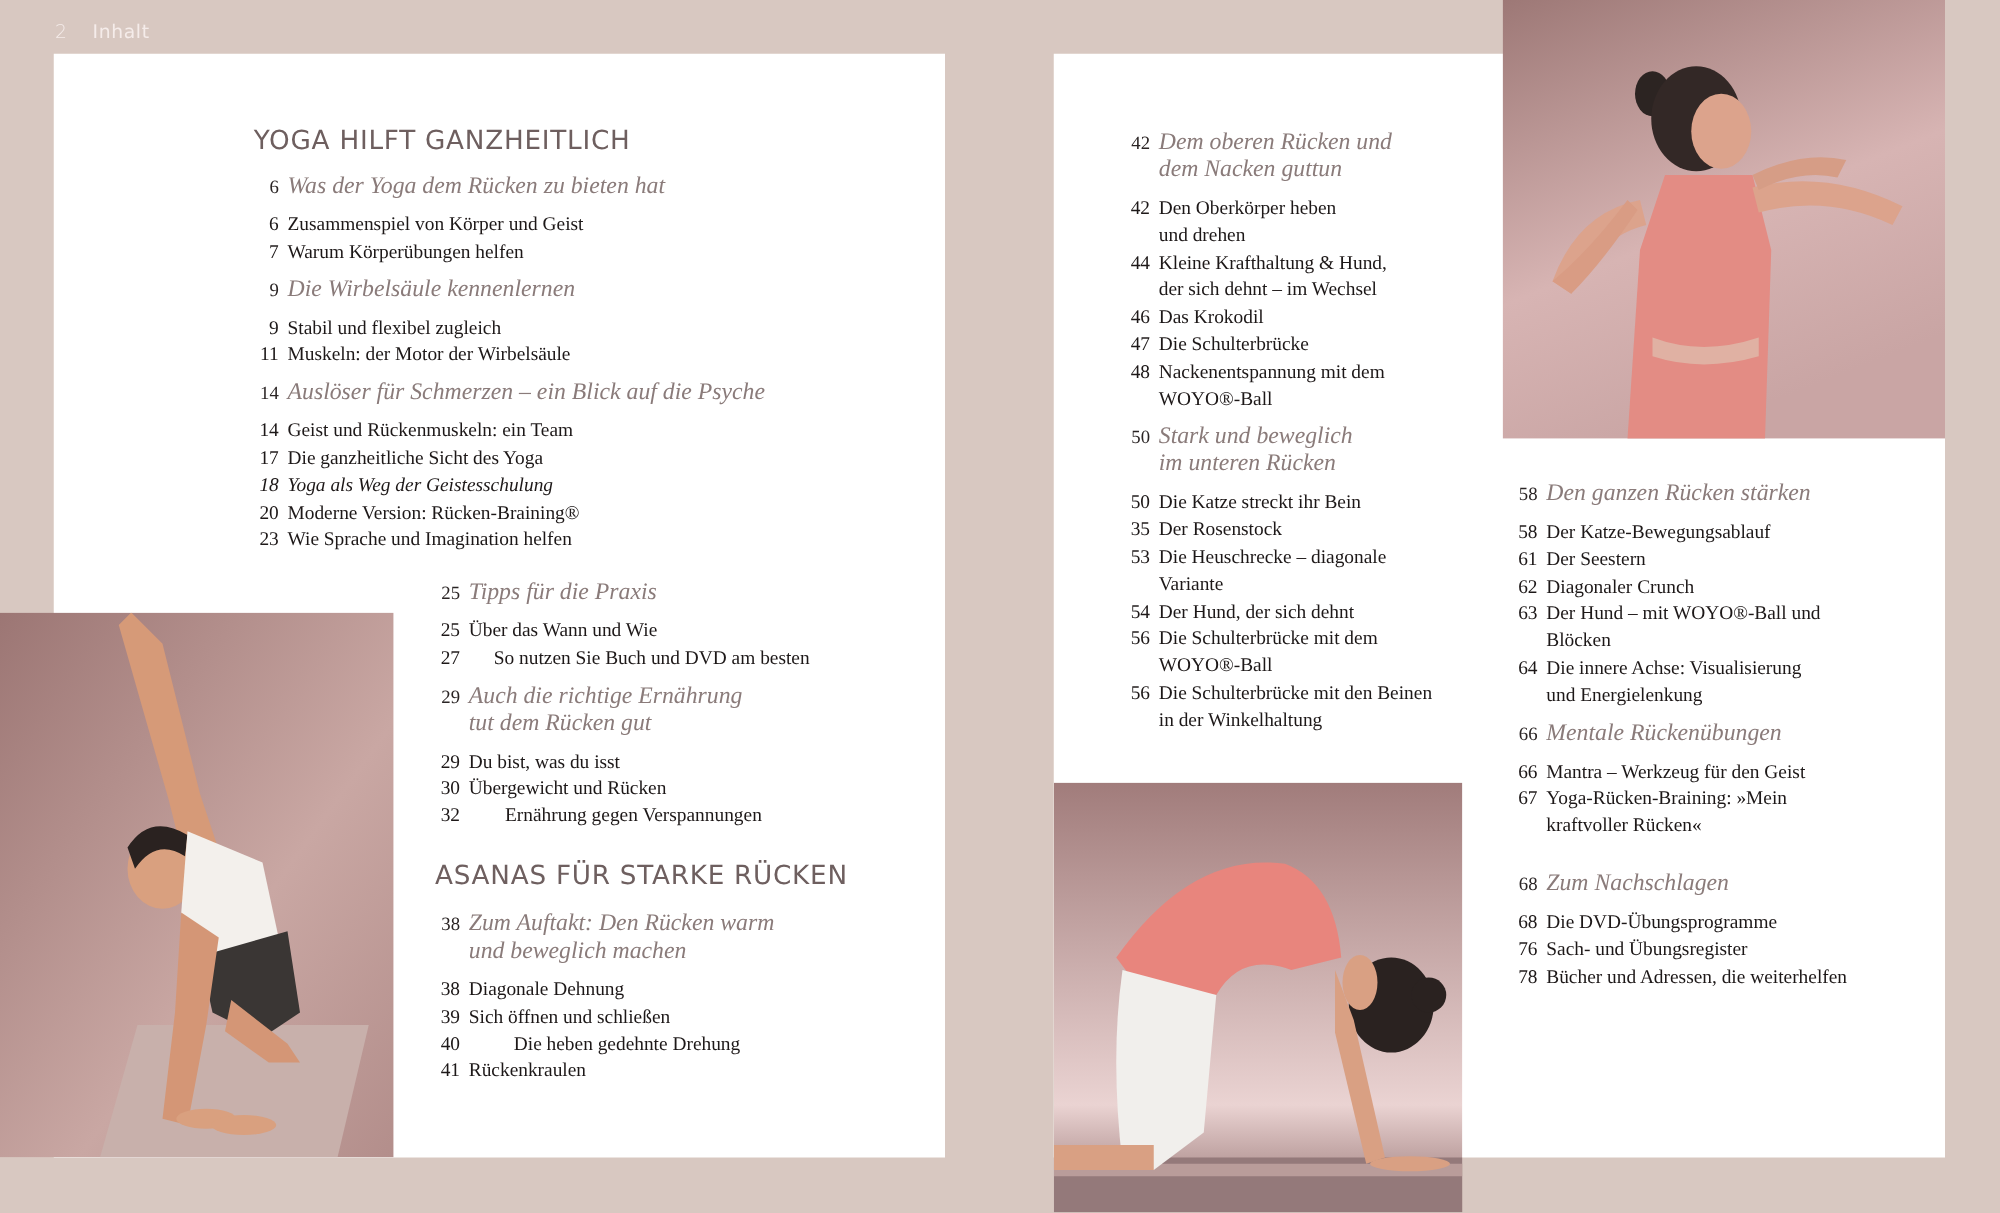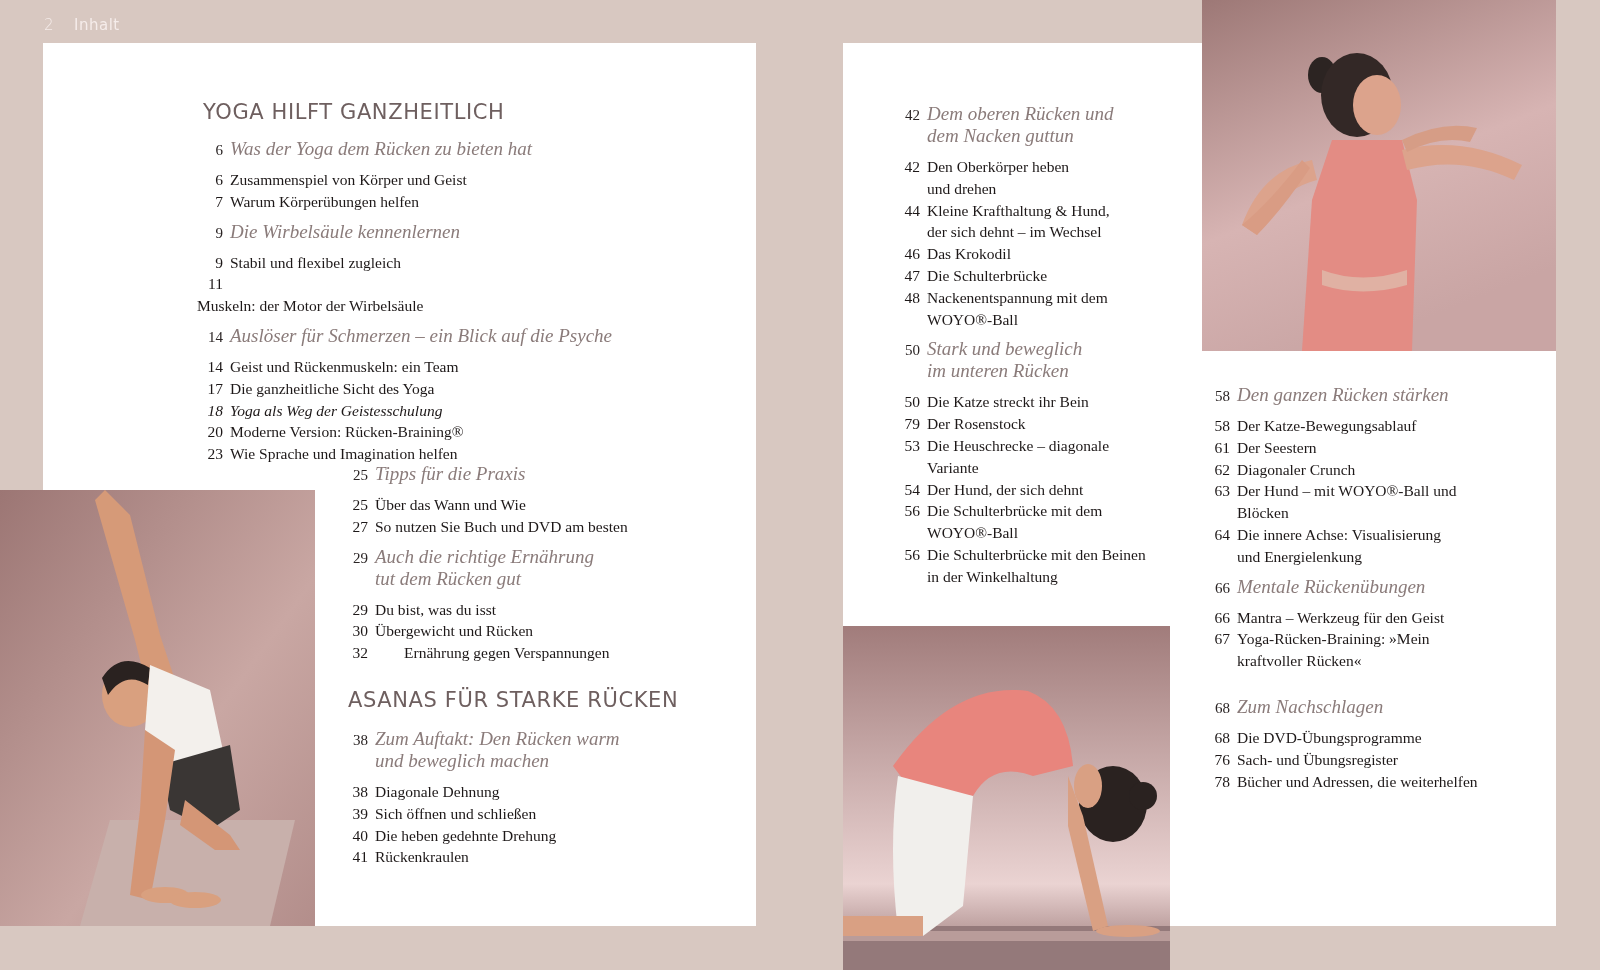--- a/index.html
+++ b/index.html
@@ -135,7 +135,7 @@
       <span class="num">9</span>
       <span class="title">Stabil und flexibel zugleich</span>
     </div>
-  <div class="entry" style="margin-left:-6px;flex-direction:column;">
+  <div class="entry" style="margin-left:-6px;">
       <span class="num">11</span>
       <span class="title">Muskeln: der Motor der Wirbelsäule</span>
     </div>

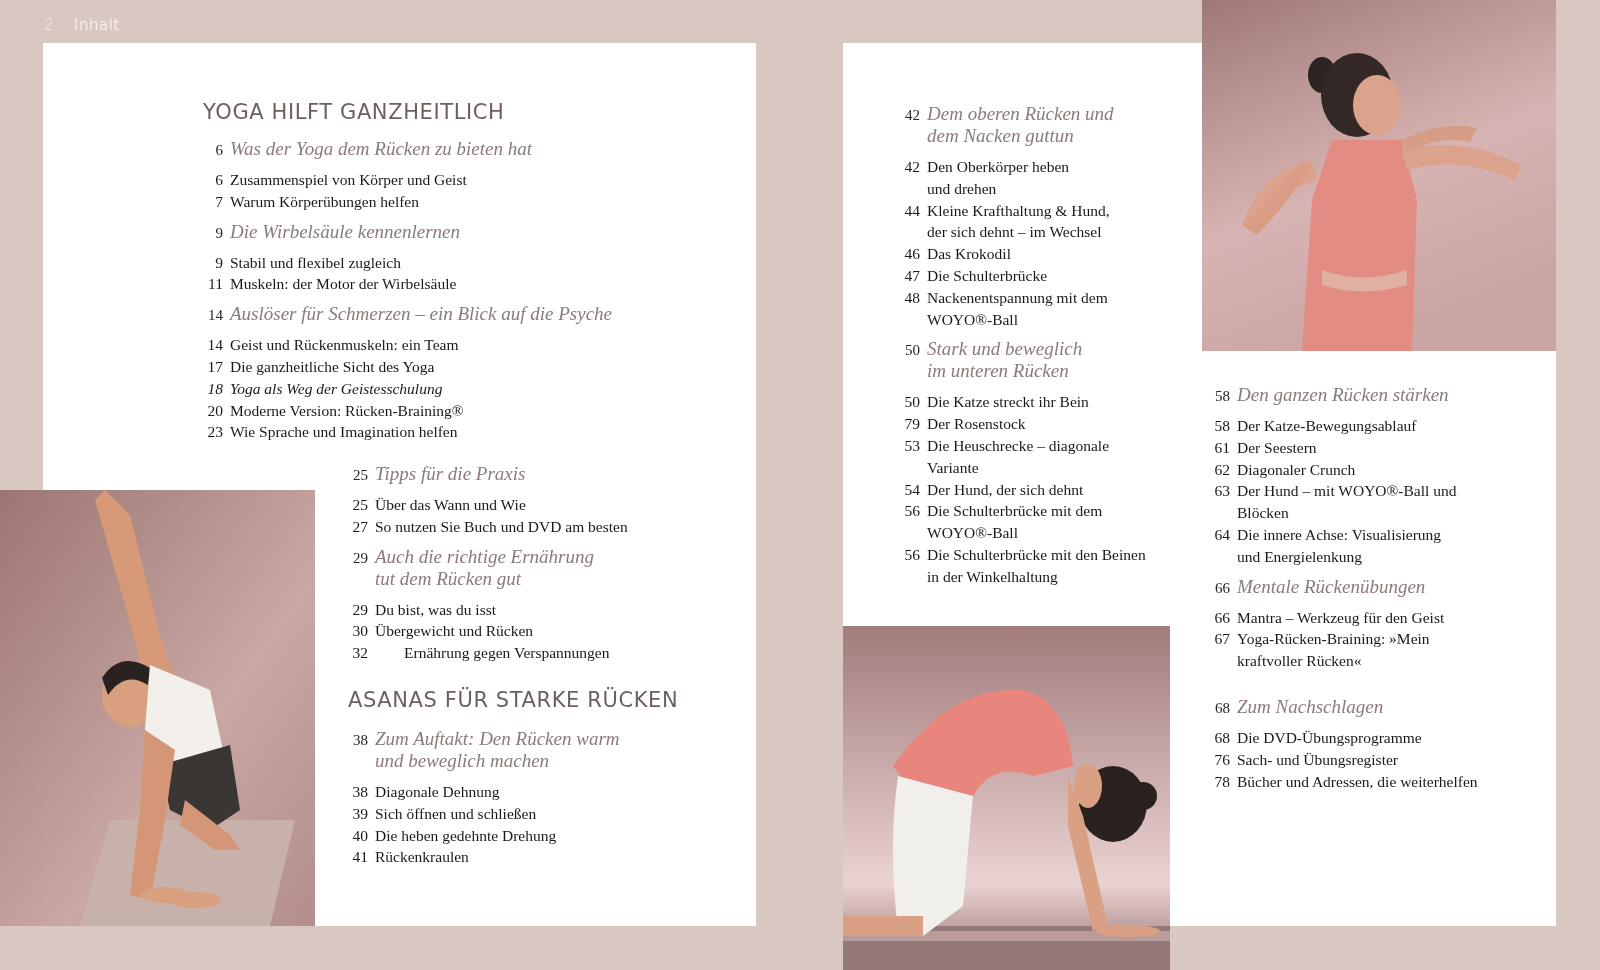--- a/index.html
+++ b/index.html
@@ -260,7 +260,7 @@
       <span class="title">Die Katze streckt ihr Bein</span>
     </div>
   <div class="entry">
-      <span class="num">79</span>
+      <span class="num">35</span>
       <span class="title">Der Rosenstock</span>
     </div>
   <div class="entry">

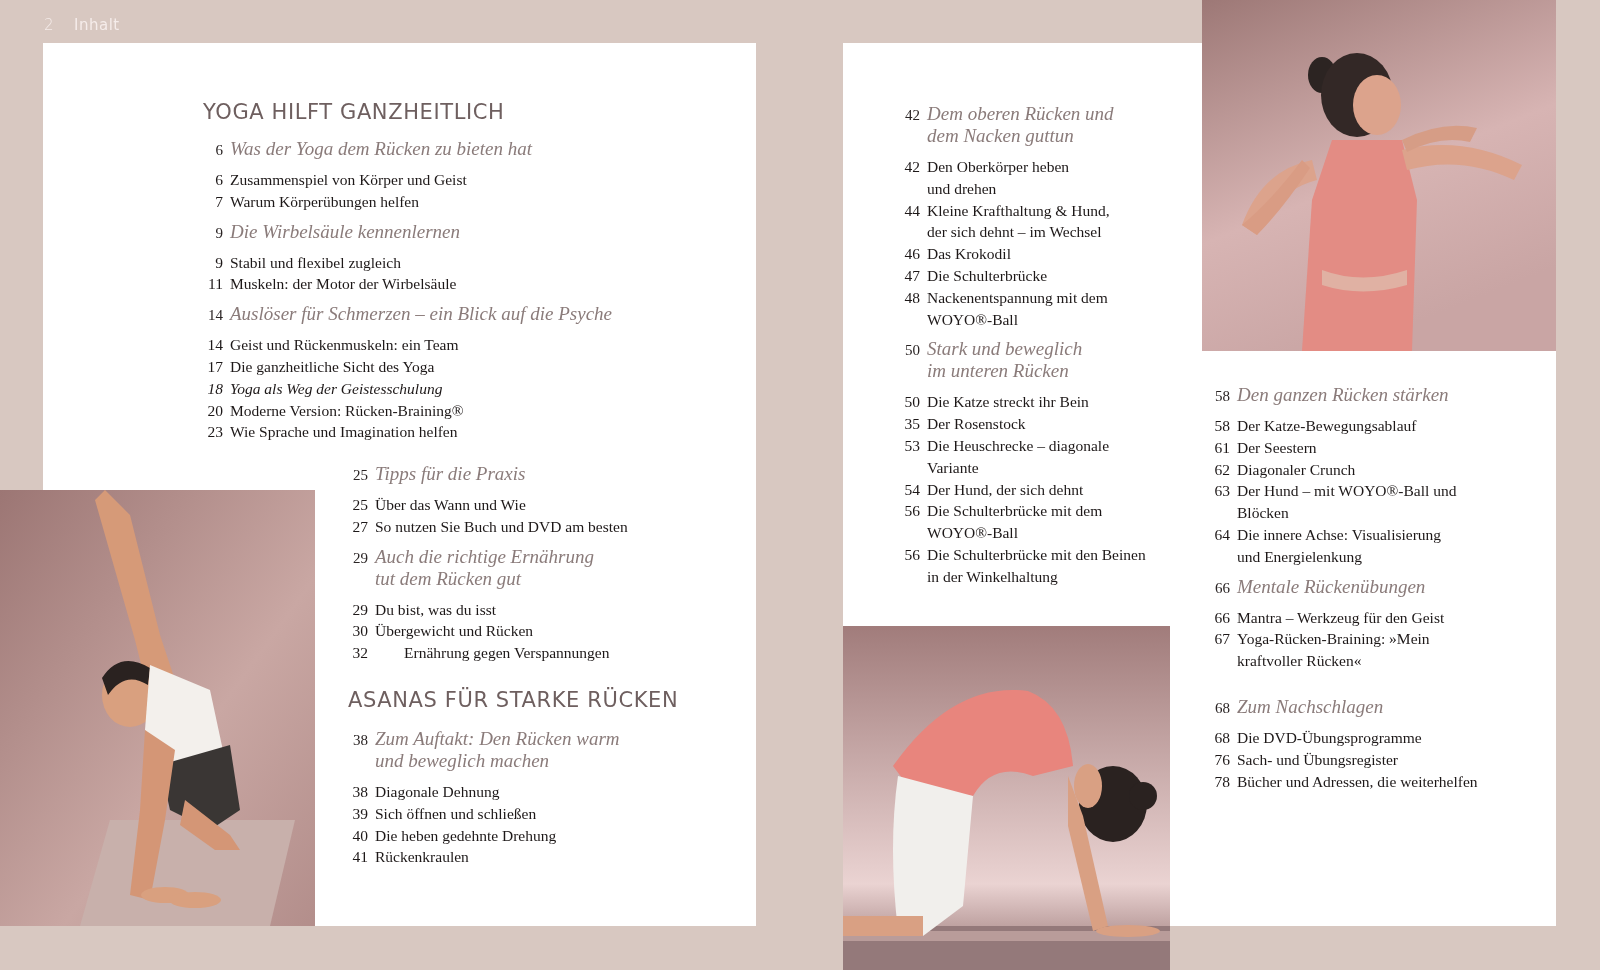--- a/index.html
+++ b/index.html
@@ -176,7 +176,7 @@
       <span class="num">25</span>
       <span class="title">Über das Wann und Wie</span>
     </div>
-  <div class="entry" style="margin-left:-6px;">
+  <div class="entry" style="margin-left:-6px;gap:20px;">
       <span class="num">27</span>
       <span class="title">So nutzen Sie Buch und DVD am besten</span>
     </div>

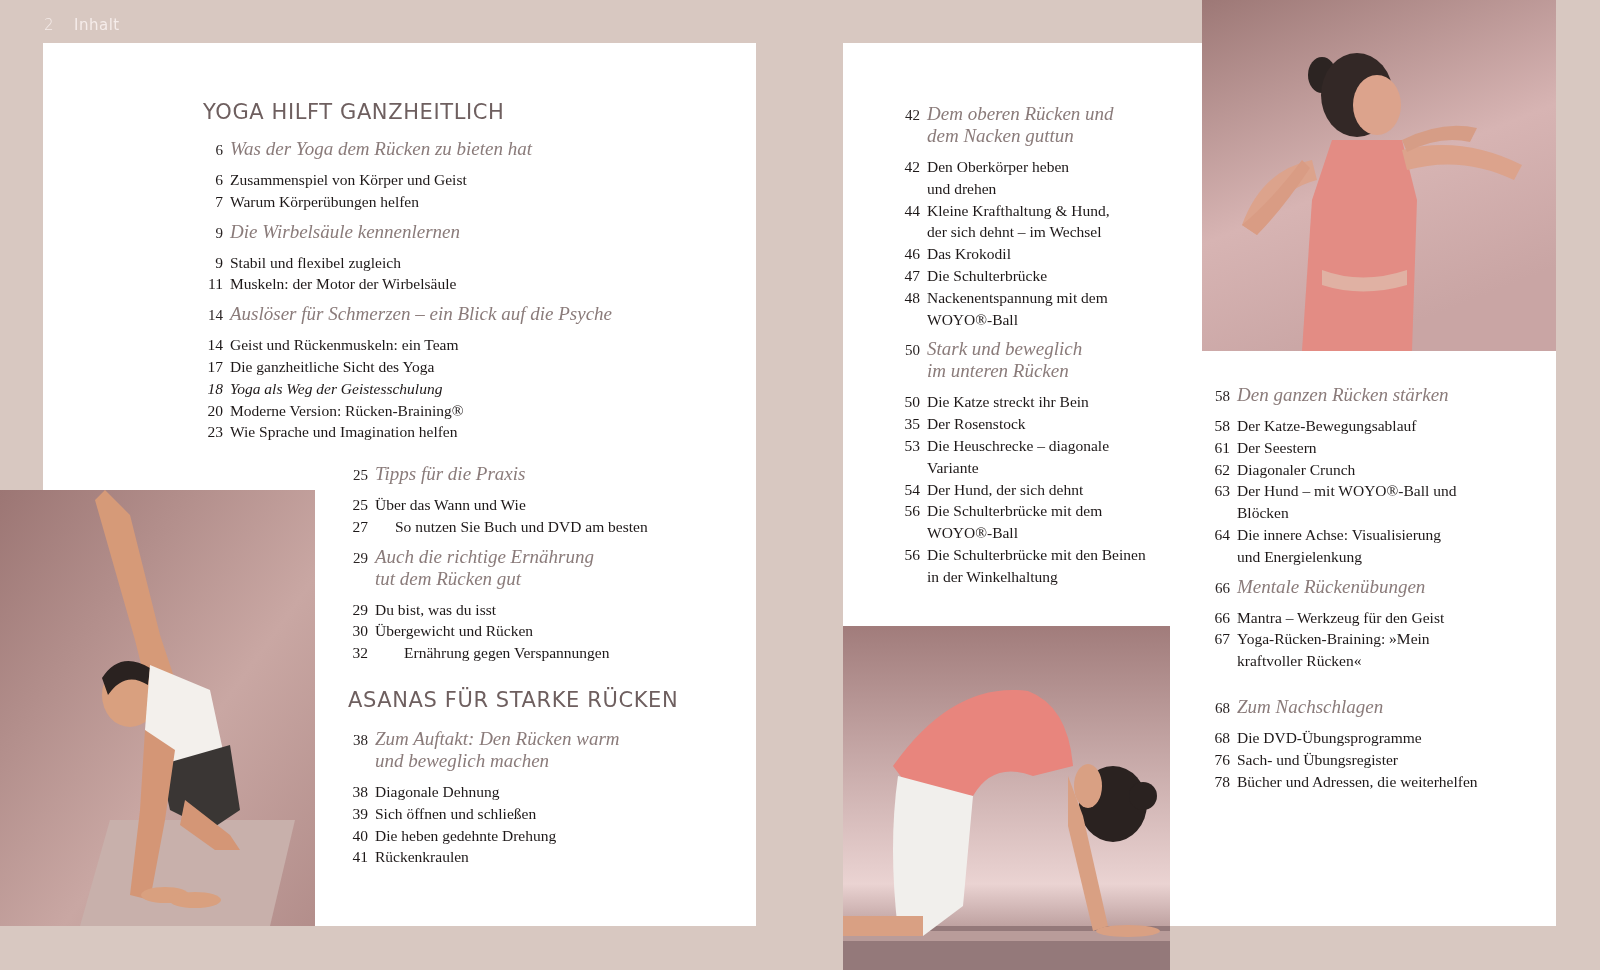--- a/index.html
+++ b/index.html
@@ -214,7 +214,7 @@
       <span class="num">39</span>
       <span class="title">Sich öffnen und schließen</span>
     </div>
-  <div class="entry" style="margin-left:-6px;">
+  <div class="entry" style="margin-left:-6px;gap:36px;">
       <span class="num">40</span>
       <span class="title">Die heben gedehnte Drehung</span>
     </div>

